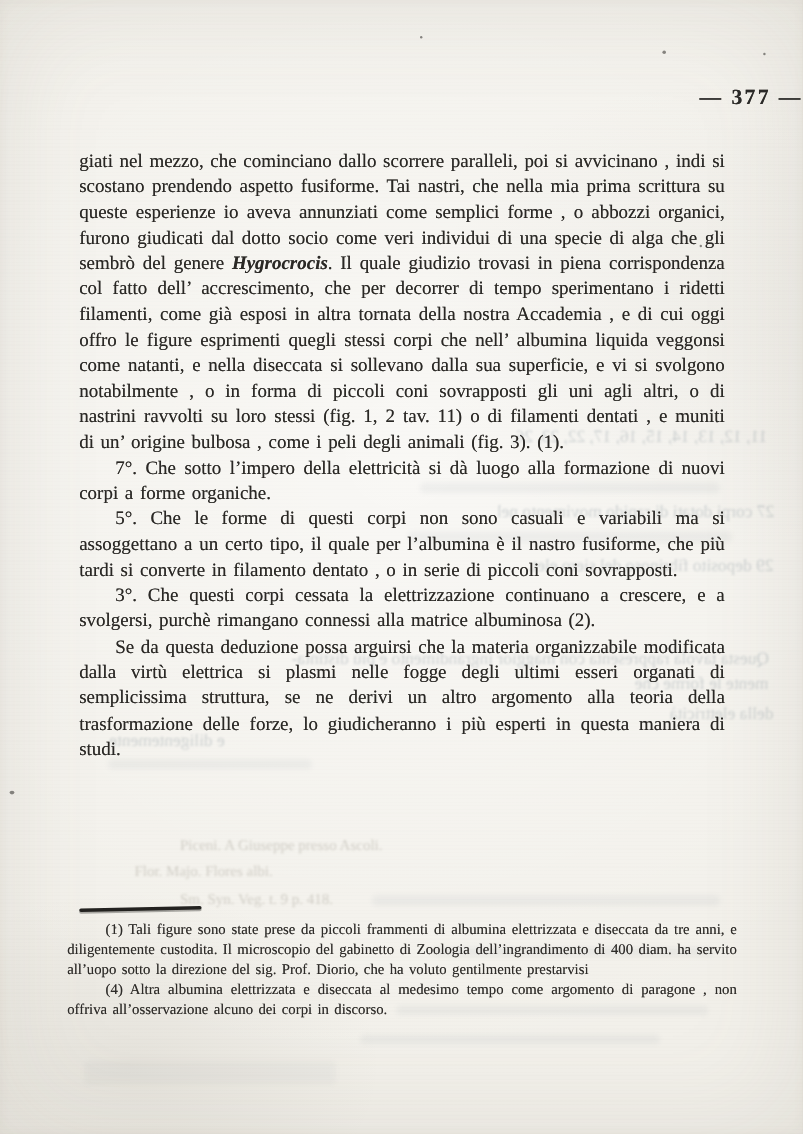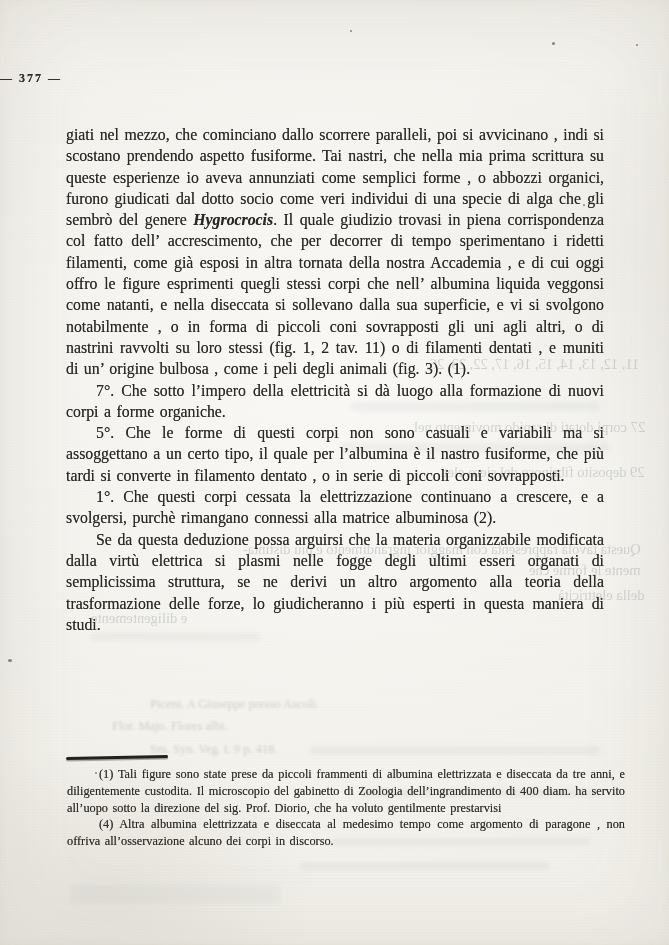--- a/index.html
+++ b/index.html
@@ -18,7 +18,7 @@
   }
   .pageno{
     position:absolute;top:71px;left:0;width:100%;
-    text-align:left;font-size:12px;font-weight:bold;letter-spacing:2px;color:#2b2a28;
+    text-align:right;font-size:18px;font-weight:bold;letter-spacing:2px;color:#2b2a28;
     text-shadow:0 0 .4px rgba(40,38,36,.7);
   }
   .bodytext{

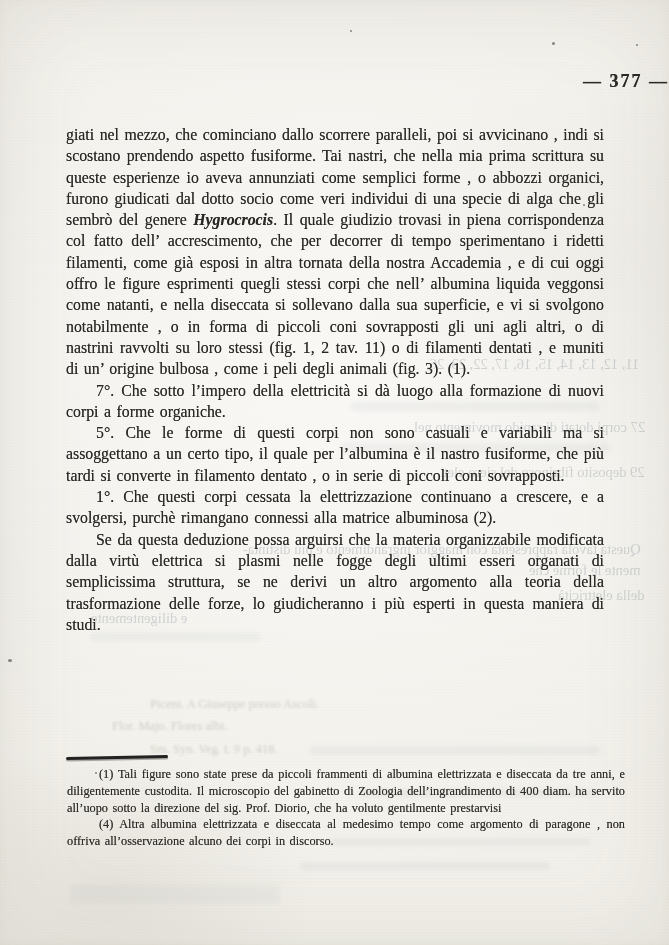--- a/index.html
+++ b/index.html
@@ -104,7 +104,7 @@
     <p class="first"><span>giati nel mezzo, che cominciano dallo scorrere paralleli, poi si avvicinano , indi si scostano prendendo aspetto fusiforme. Tai nastri, che nella mia prima scrittura su queste esperienze io aveva annunziati come semplici forme , o abbozzi organici, furono giudicati dal dotto socio come veri individui di una specie di alga che gli sembrò del genere </span><span class="genus">Hygrocrocis</span><span>. Il quale giudizio trovasi in piena corrispondenza col fatto dell’ accrescimento, che per decorrer di tempo sperimentano i ridetti filamenti, come già esposi in altra tornata della nostra Accademia , e di cui oggi offro le figure esprimenti quegli stessi corpi che nell’ albumina liquida veggonsi come natanti, e nella diseccata si sollevano dalla sua superficie, e vi si svolgono notabilmente , o in forma di piccoli coni sovrapposti gli uni agli altri, o di nastrini ravvolti su loro stessi (fig. 1, 2 tav. 11) o di filamenti dentati , e muniti di un’ origine bulbosa , come i peli degli animali (fig. 3). (1).</span></p>
     <p>7°. Che sotto l’impero della elettricità si dà luogo alla formazione di nuovi corpi a forme organiche.</p>
     <p>5°. Che le forme di questi corpi non sono casuali e variabili ma si assoggettano a un certo tipo, il quale per l’albumina è il nastro fusiforme, che più tardi si converte in filamento dentato , o in serie di piccoli coni sovrapposti.</p>
-    <p>1°. Che questi corpi cessata la elettrizzazione continuano a crescere, e a svolgersi, purchè rimangano connessi alla matrice albuminosa (2).</p>
+    <p>3°. Che questi corpi cessata la elettrizzazione continuano a crescere, e a svolgersi, purchè rimangano connessi alla matrice albuminosa (2).</p>
     <p>Se da questa deduzione possa arguirsi che la materia organizzabile modificata dalla virtù elettrica si plasmi nelle fogge degli ultimi esseri organati di semplicissima struttura, se ne derivi un altro argomento alla teoria della trasformazione delle forze, lo giudicheranno i più esperti in questa maniera di studi.</p>
   </div>
 

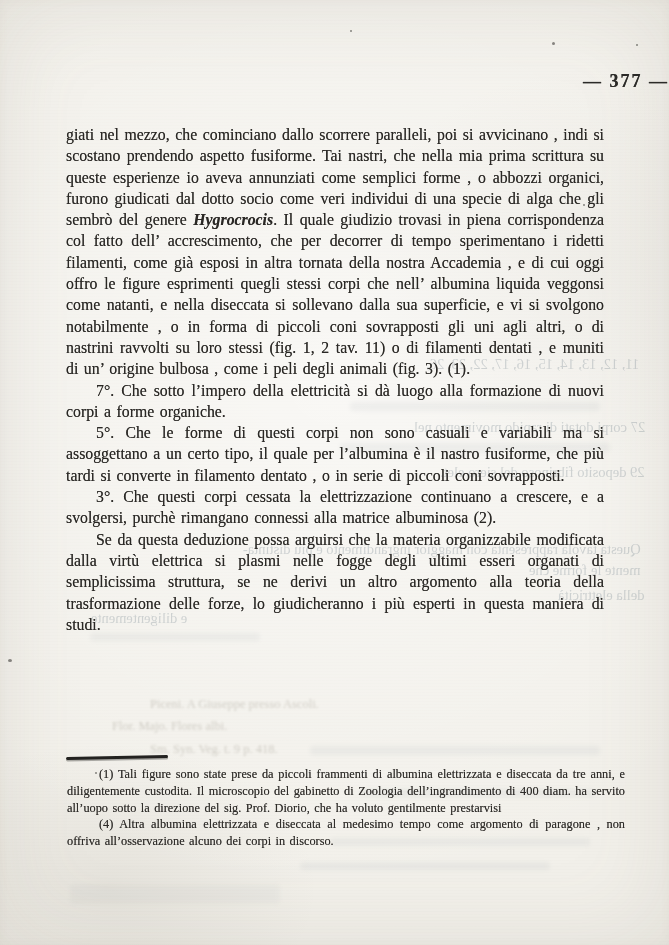--- a/index.html
+++ b/index.html
@@ -40,7 +40,6 @@
     font-size:12.3px;line-height:16.8px;text-align:justify;
     word-spacing:1.4px;color:#2e2c29;
     text-shadow:0 0 .3px rgba(46,44,41,.6);
-    margin-left:11px;
   }
   .footnotes p{margin:0;text-indent:32px;}
   

